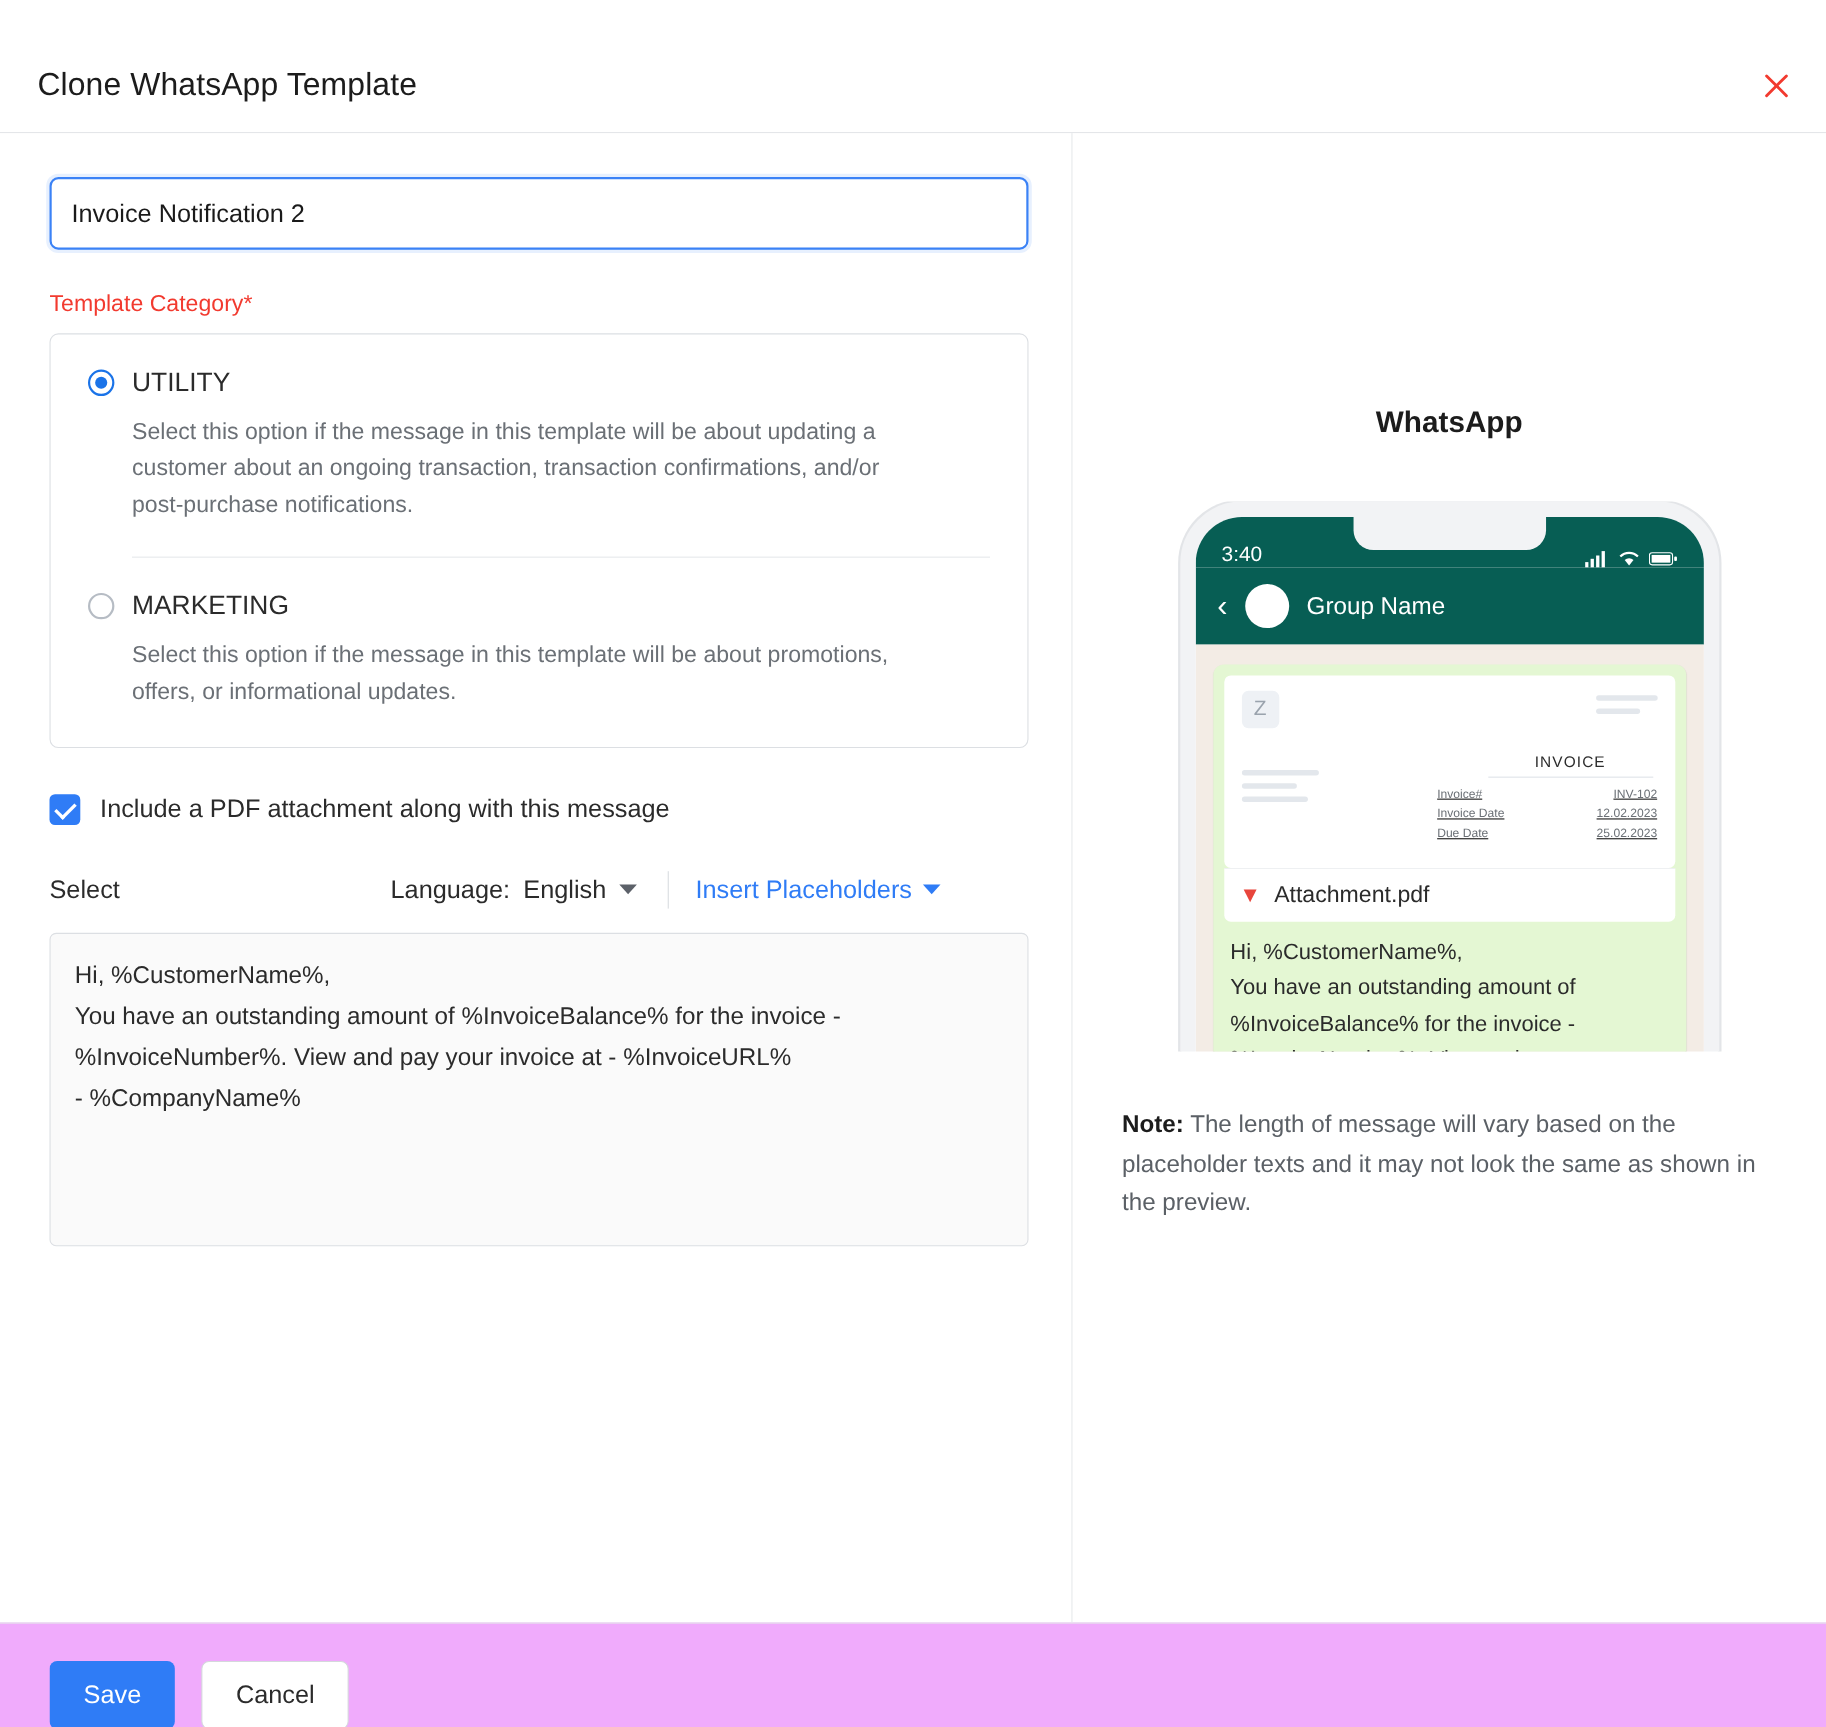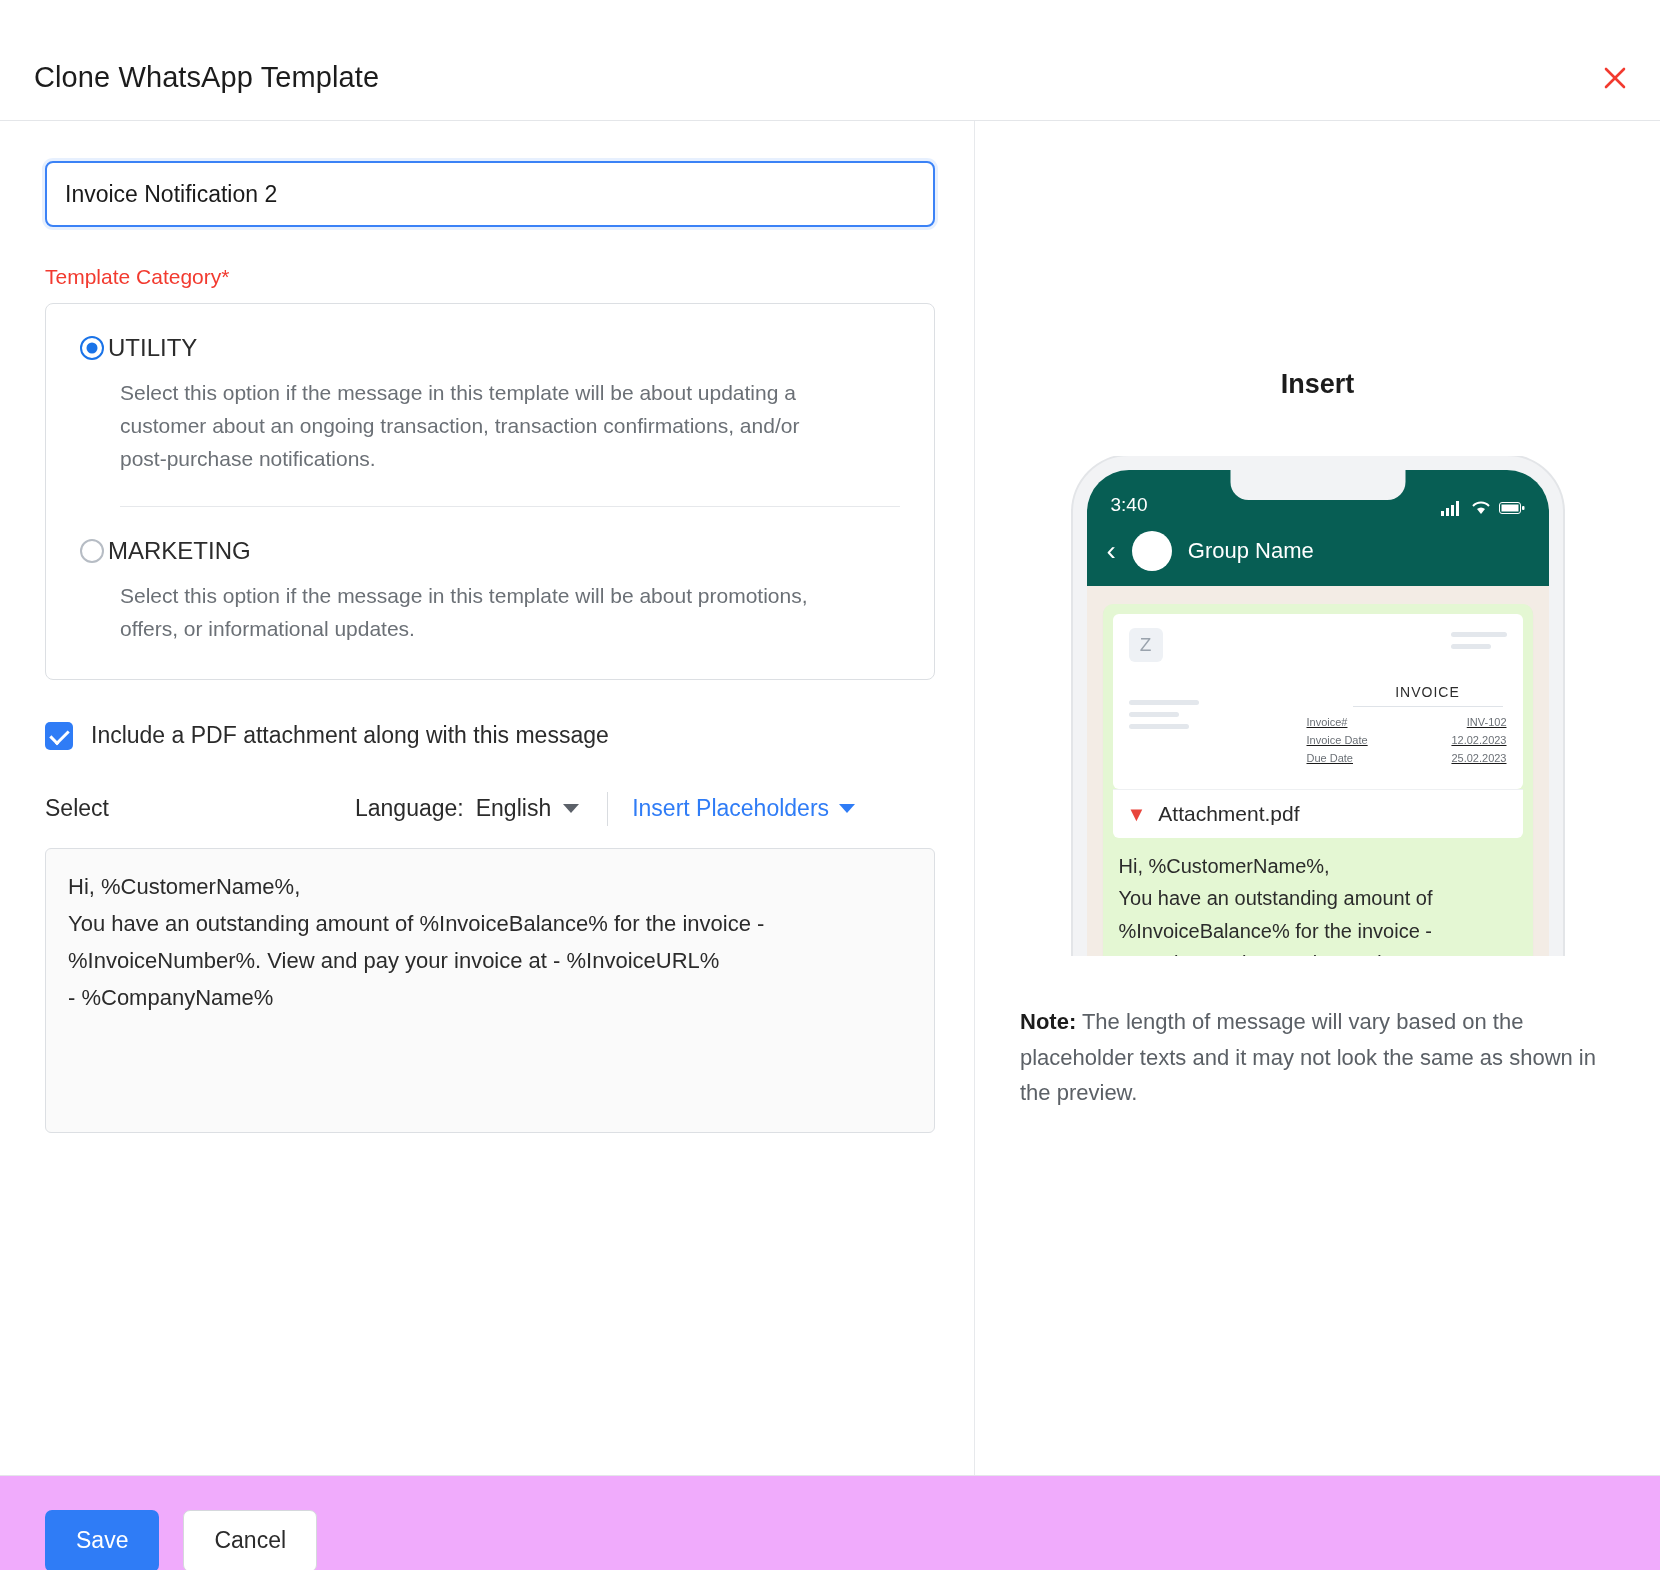--- a/index.html
+++ b/index.html
@@ -96,7 +96,7 @@
   .radio-row {
     display: flex;
     align-items: center;
-    gap: 4px;
+    gap: 16px;
   }
   .radio {
     width: 24px; height: 24px;

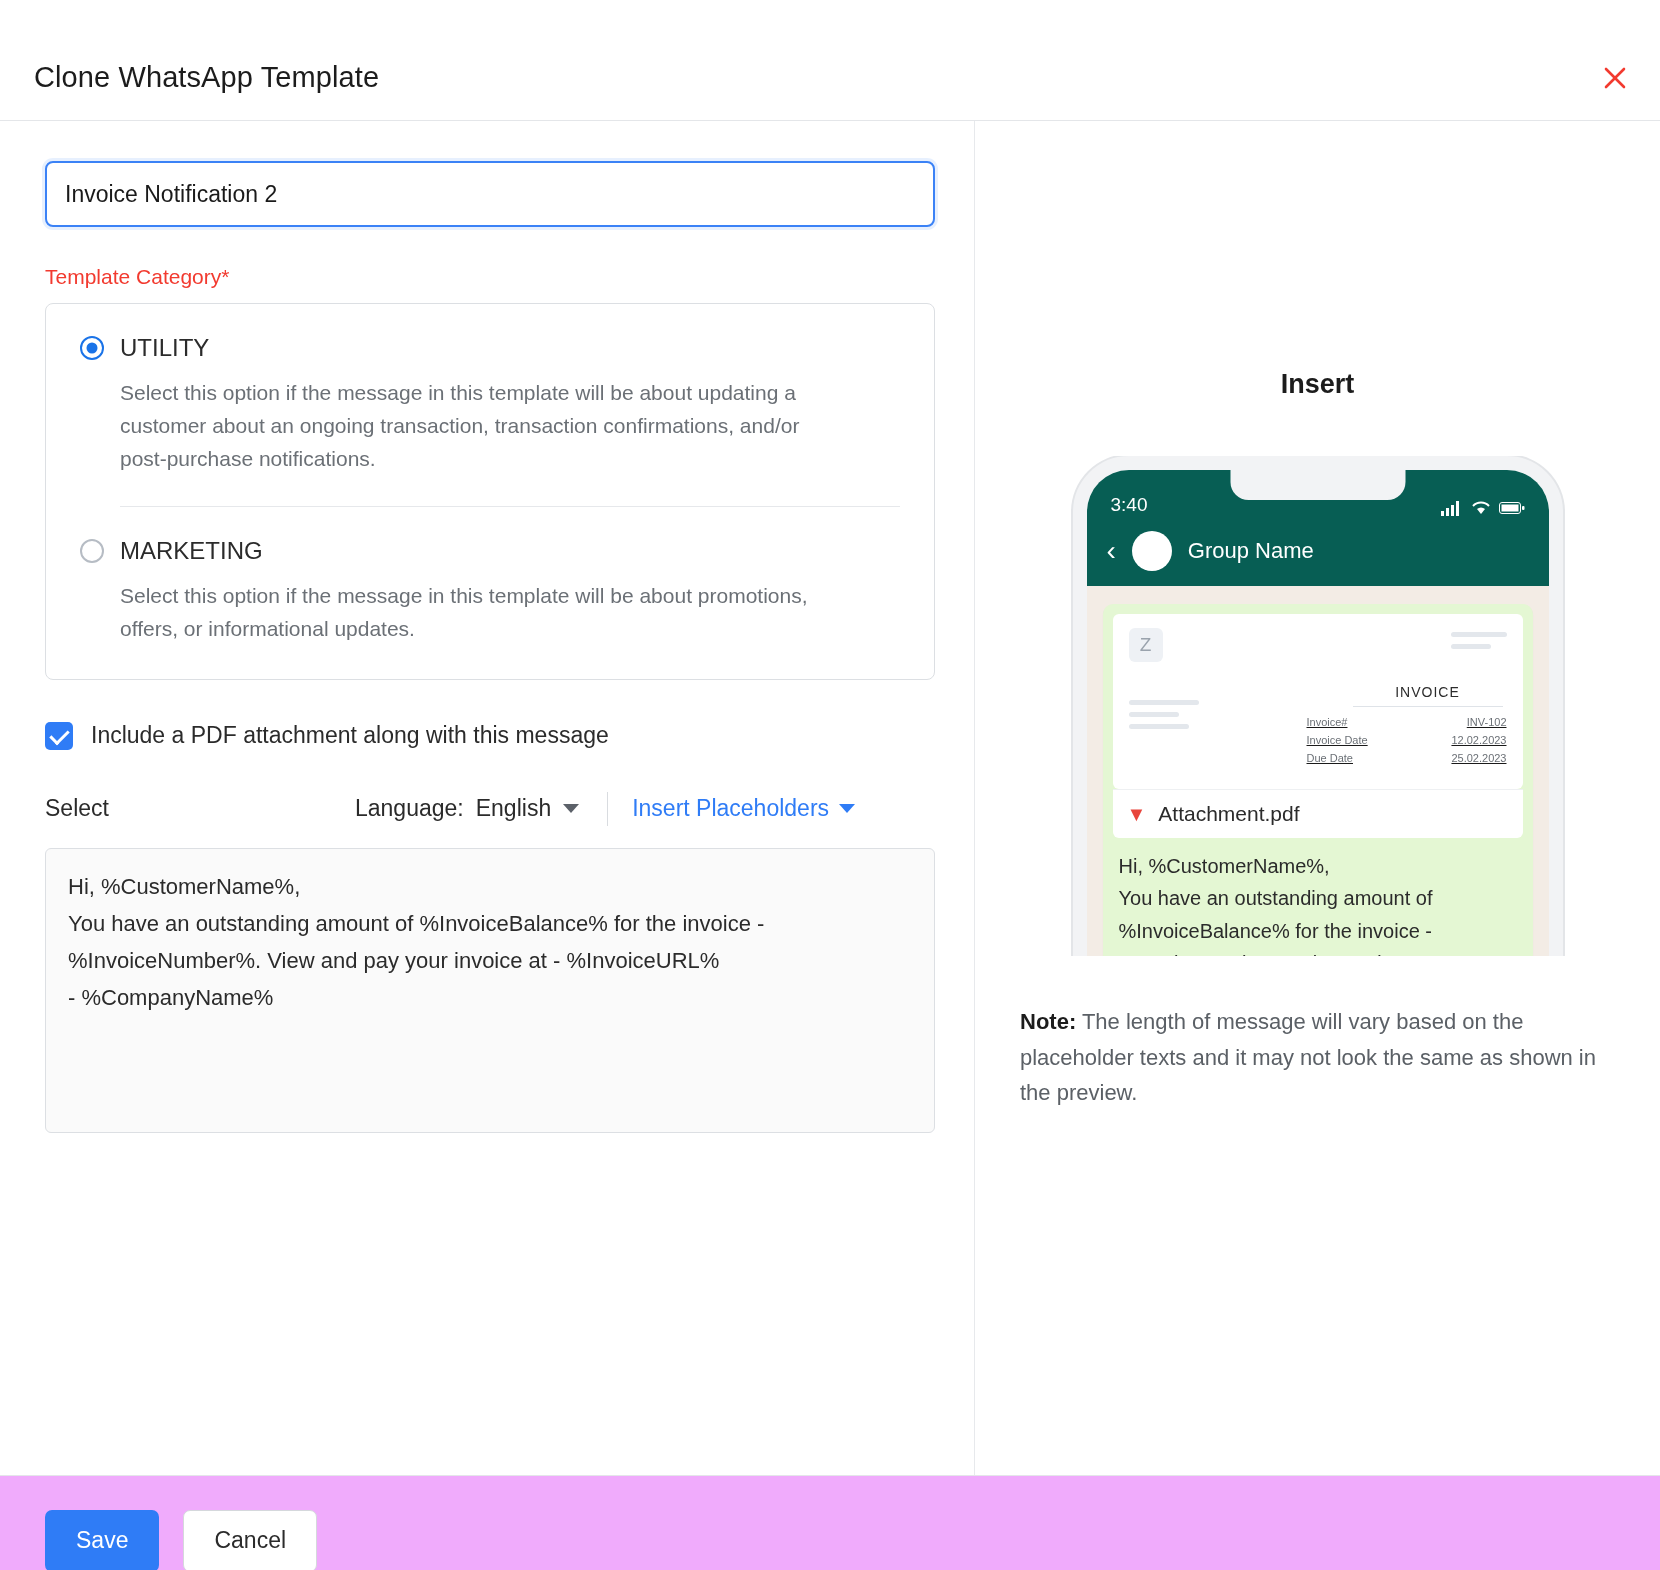--- a/index.html
+++ b/index.html
@@ -468,7 +468,7 @@
 
     <div class="right-pane">
 
-      <div class="preview-title">Insert</div>
+      <div class="preview-title">WhatsApp</div>
 
       <div class="phone-wrap">
         <div class="phone">

